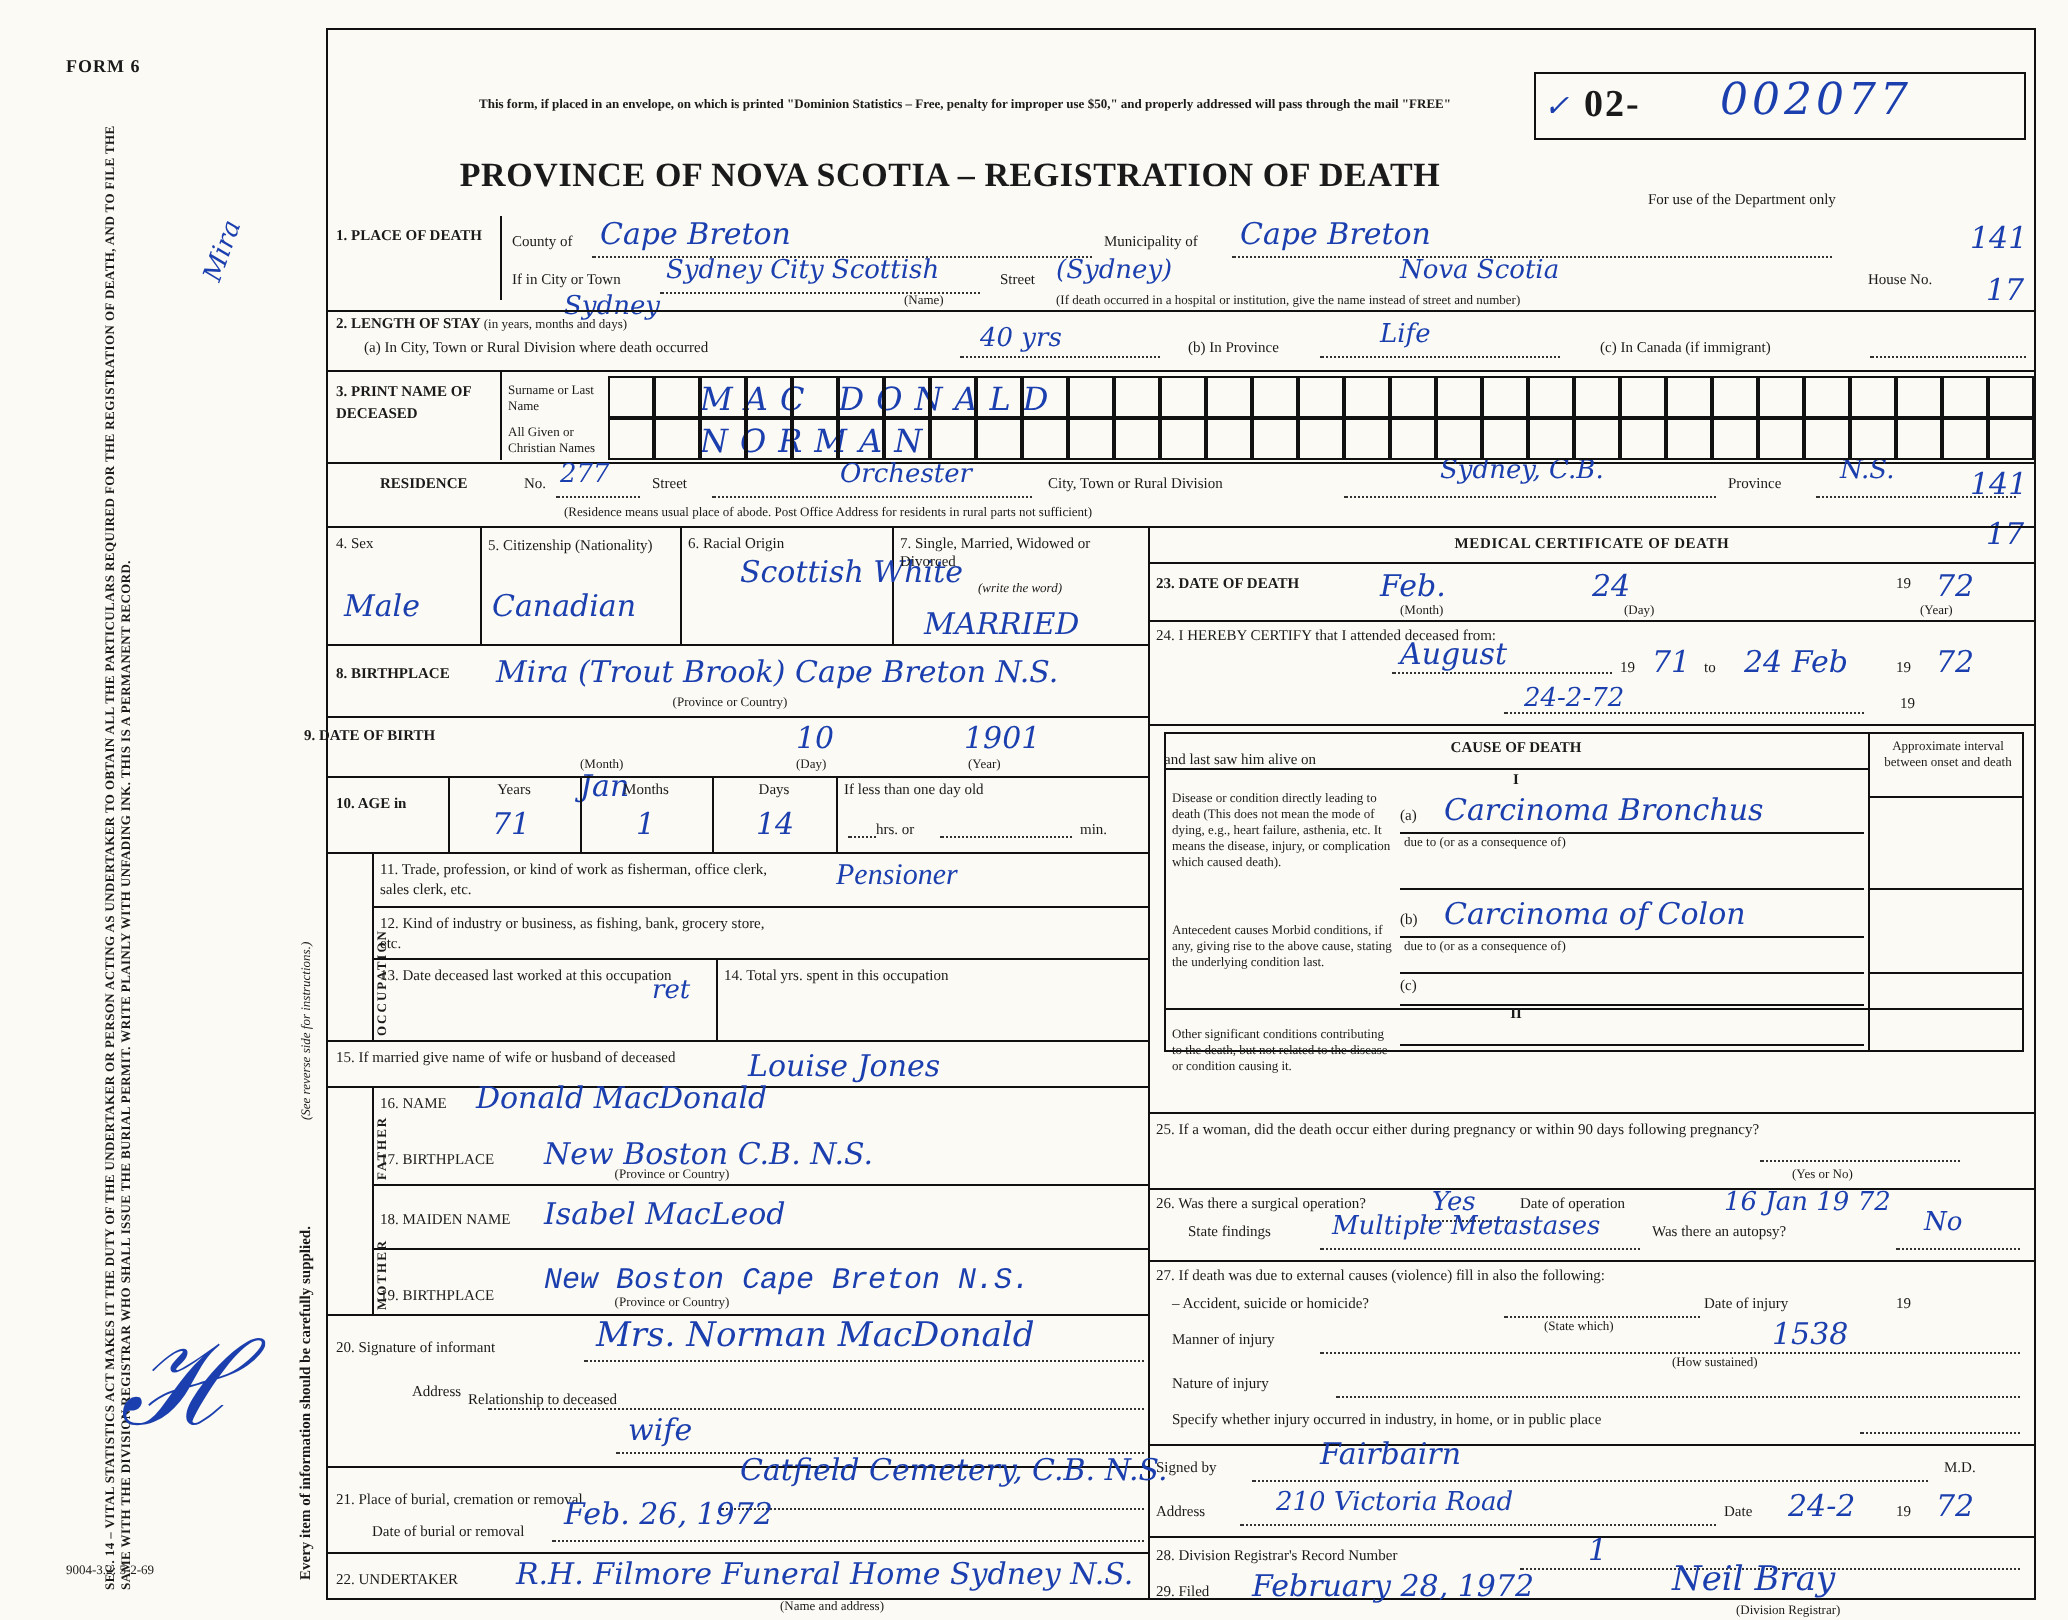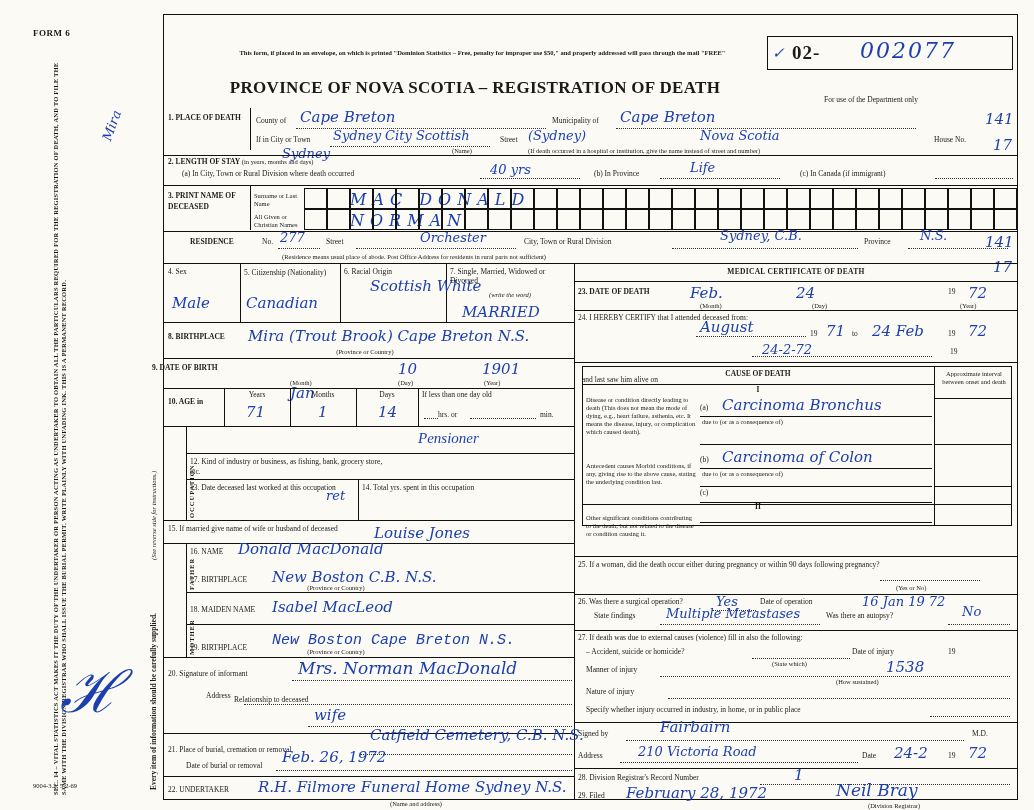--- a/index.html
+++ b/index.html
@@ -197,6 +197,7 @@
     <span class="xtiny bold" style="letter-spacing:1px;">OCCUPATION</span>
   </div>
 
+  <div class="abs tiny" style="left:190px;top:430px;width:200px;line-height:9.5px;">11. Trade, profession, or kind of work as fisherman, office clerk, sales clerk, etc.</div>
   <div class="abs hand hw-md" style="left:418px;top:430px;font-family:Liberation Serif, serif;">Pensioner</div>
   <div class="ln" style="left:186px;top:453px;width:388px;height:1px;"></div>
   <div class="abs tiny" style="left:190px;top:457px;width:200px;line-height:9.5px;">12. Kind of industry or business, as fishing, bank, grocery store, etc.</div>

